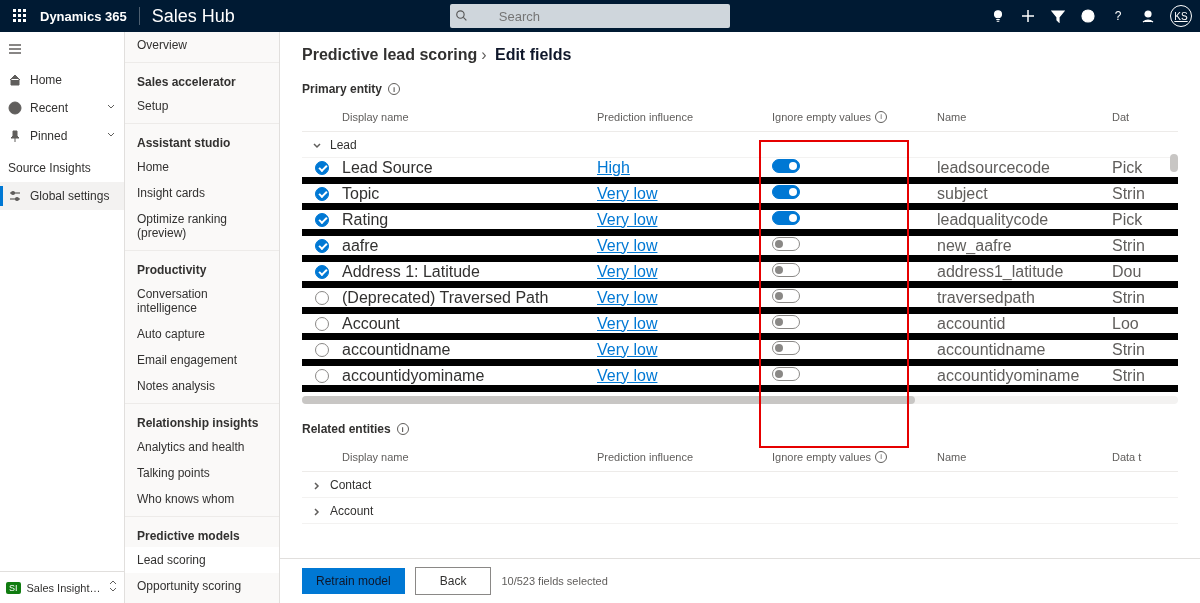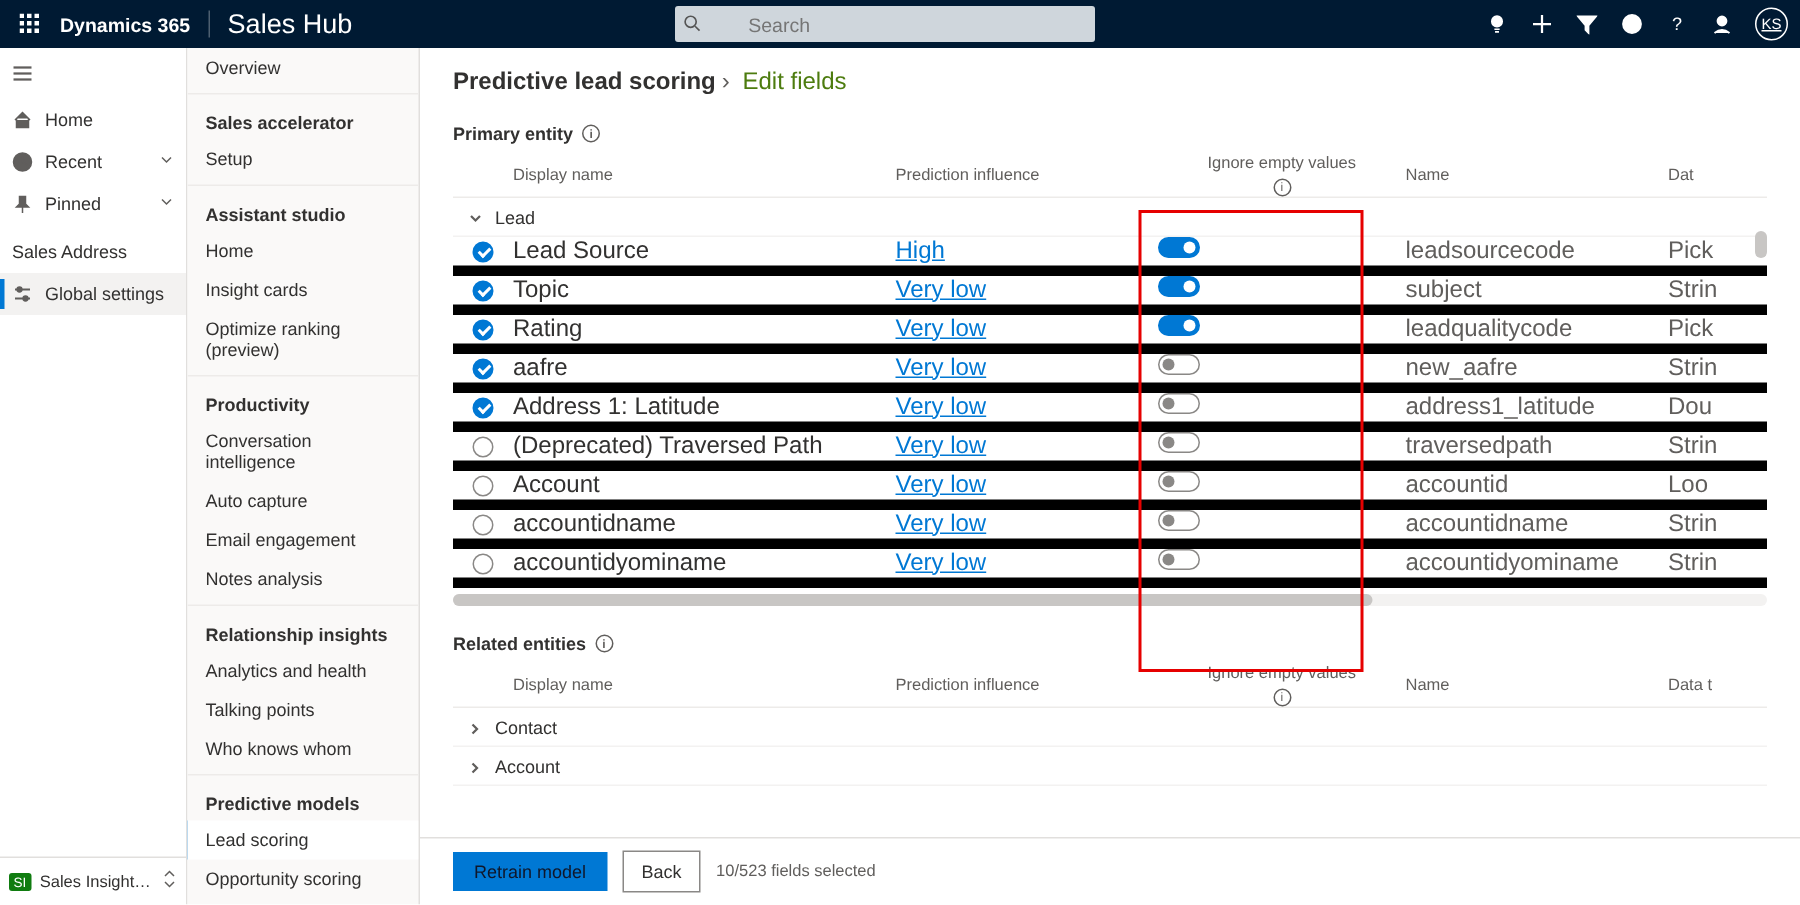--- a/index.html
+++ b/index.html
@@ -51,7 +51,7 @@
   .crumb { font-size:16px; margin-bottom:6px; }
   .crumb .cb1 { font-weight:600; }
   .crumb .sep { margin:0 4px; color:#605e5c; }
-  .crumb .cb2 { font-weight:400; color:#4d7c0f; }
+  .crumb .cb2 { font-weight:700; color:#0f172a; }
   .desc { font-size:11px; color:#605e5c; max-width:640px; line-height:1.4; }
   .desc a { color:#0078d4; text-decoration:none; }
 

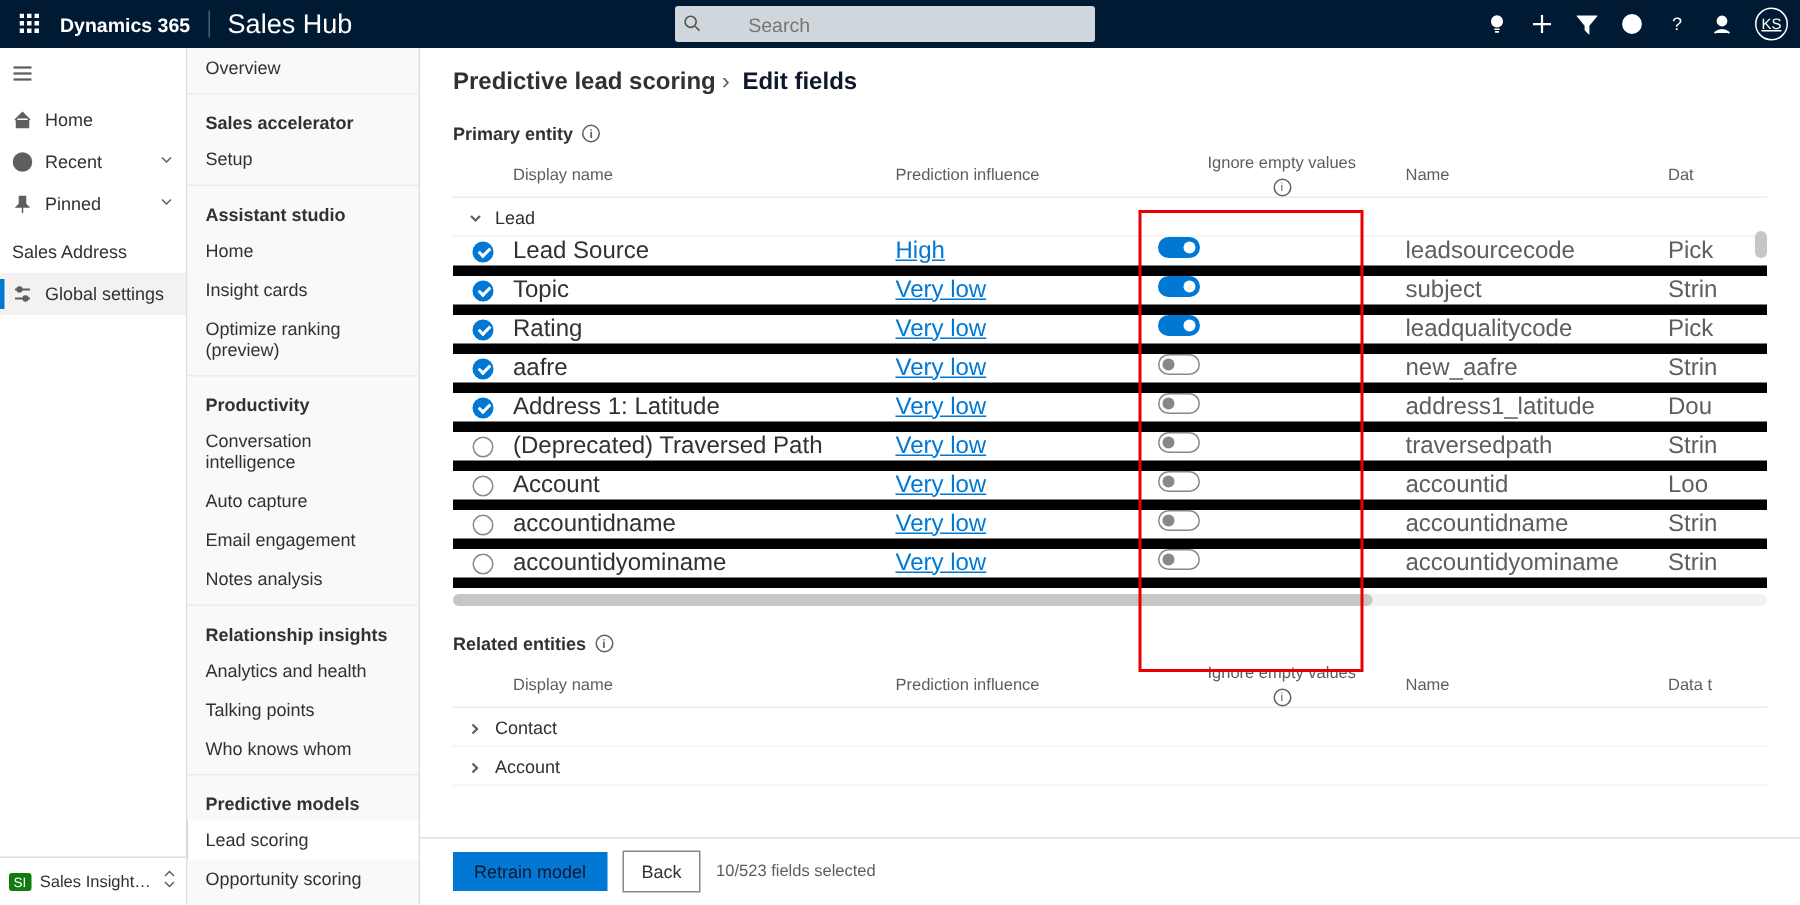--- a/index.html
+++ b/index.html
@@ -61,7 +61,7 @@
   .grid { width:100%; border-collapse:collapse; position:relative; }
   .grid-row { display:grid; grid-template-columns:40px 255px 175px 165px 175px 70px; align-items:center; height:26px; font-size:16px; border-bottom:7px solid #000000; }
   .grid-header { color:#605e5c; font-size:11px; border-bottom:1px solid #edebe9; height:30px; }
-  .grid-header .hc.ignore { display:flex; align-items:center; gap:4px;flex-direction:column; }
+  .grid-header .hc.ignore { display:flex; align-items:center; gap:4px; }
   .entity-row { display:flex; align-items:center; height:26px; gap:8px; padding-left:10px; font-size:12px; font-weight:400; border-bottom:1px solid #f3f2f1; }
   .chev-sm { width:10px; height:10px; }
   .chev-sm svg { width:10px; height:10px; stroke:#605e5c; fill:none; stroke-width:1.5; }

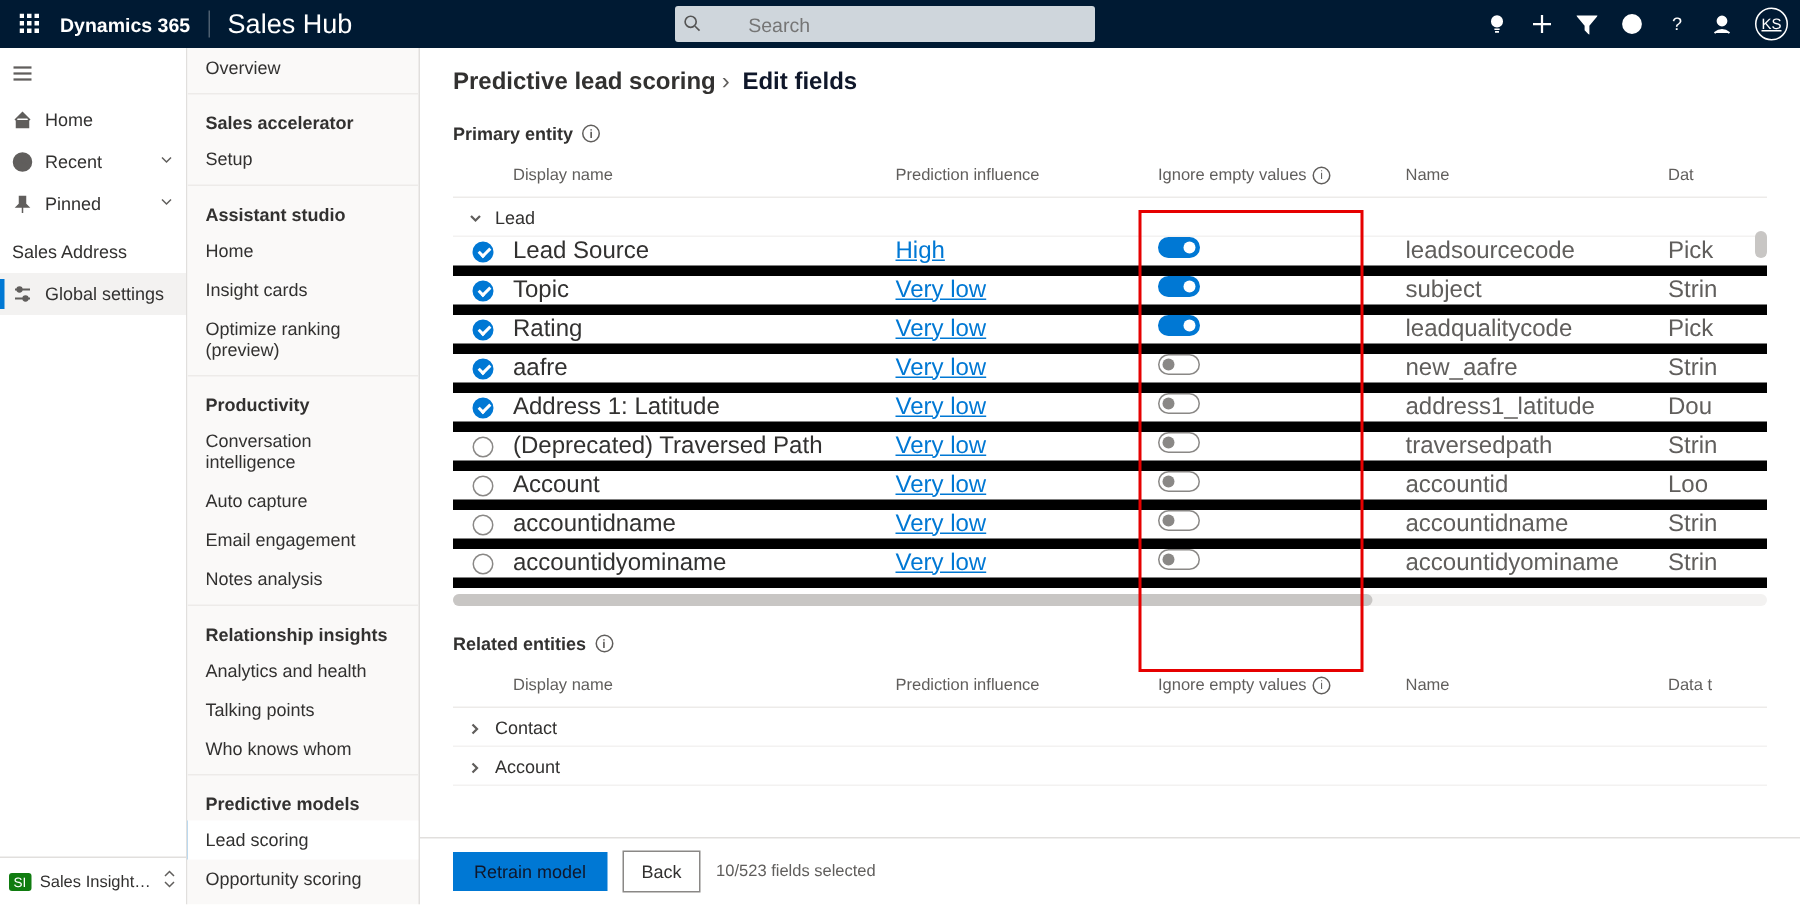--- a/index.html
+++ b/index.html
@@ -201,7 +201,7 @@
             <path d="M2,3 L5,6 L8,3"></path>
           </svg></span>
     </div>
-    <div class="rail-row section">Sales Address</div>
+    <div class="rail-row section">Source Insights</div>
     <div class="rail-row active">
       <span class="ric">
           <svg viewBox="0 0 14 14" fill="none" stroke="#0078d4" stroke-width="1.2">

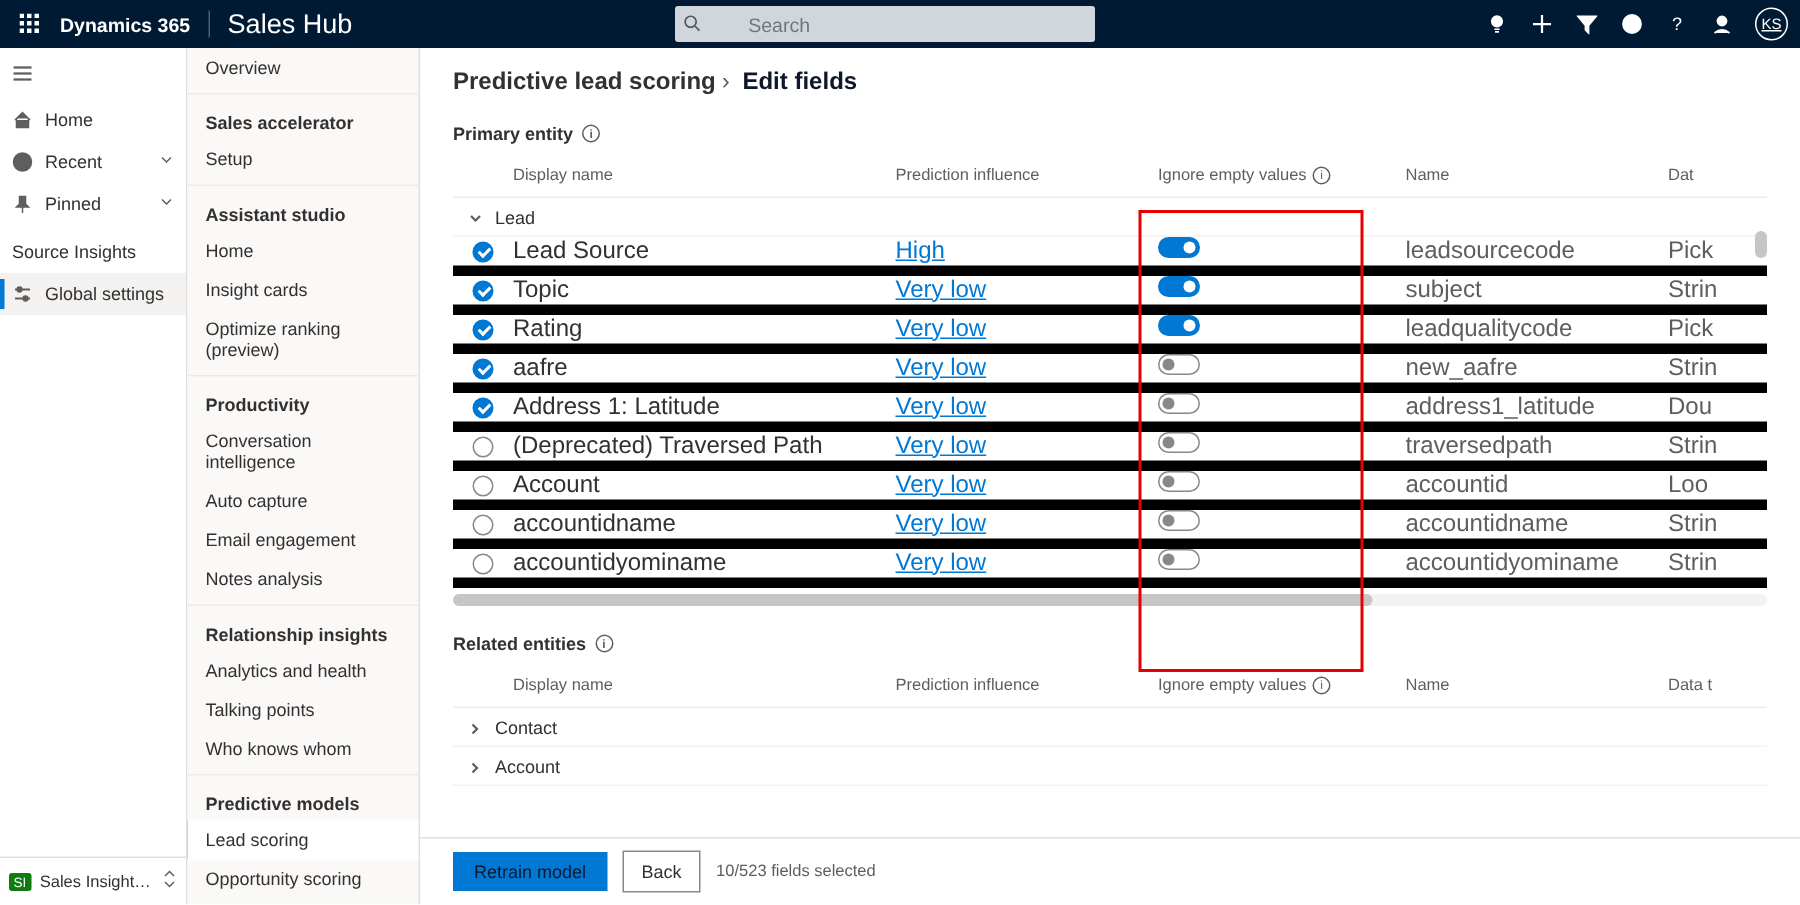--- a/index.html
+++ b/index.html
@@ -88,7 +88,7 @@
 
   .footer-bar { border-top:1px solid #e1dfdd; padding:8px 22px; display:flex; align-items:center; gap:10px; background:#fff; }
   .btn-primary { background:#0078d4; color:#0f172a; border:none; padding:6px 14px; font-size:12px; cursor:pointer; }
-  .btn-secondary { background:#fff; color:#323130; border:1px solid #8a8886; padding:6px 12px; font-size:12px; cursor:pointer; }
+  .btn-secondary { background:#fff; color:#323130; border:1px solid #8a8886; padding:6px 24px; font-size:12px; cursor:pointer; }
   .footer-text { font-size:11px; color:#605e5c; }
 
   .highlight-box { position:absolute; left:759px; top:140px; width:150px; height:308px; border:2px solid #e60000; pointer-events:none; z-index:5; }

